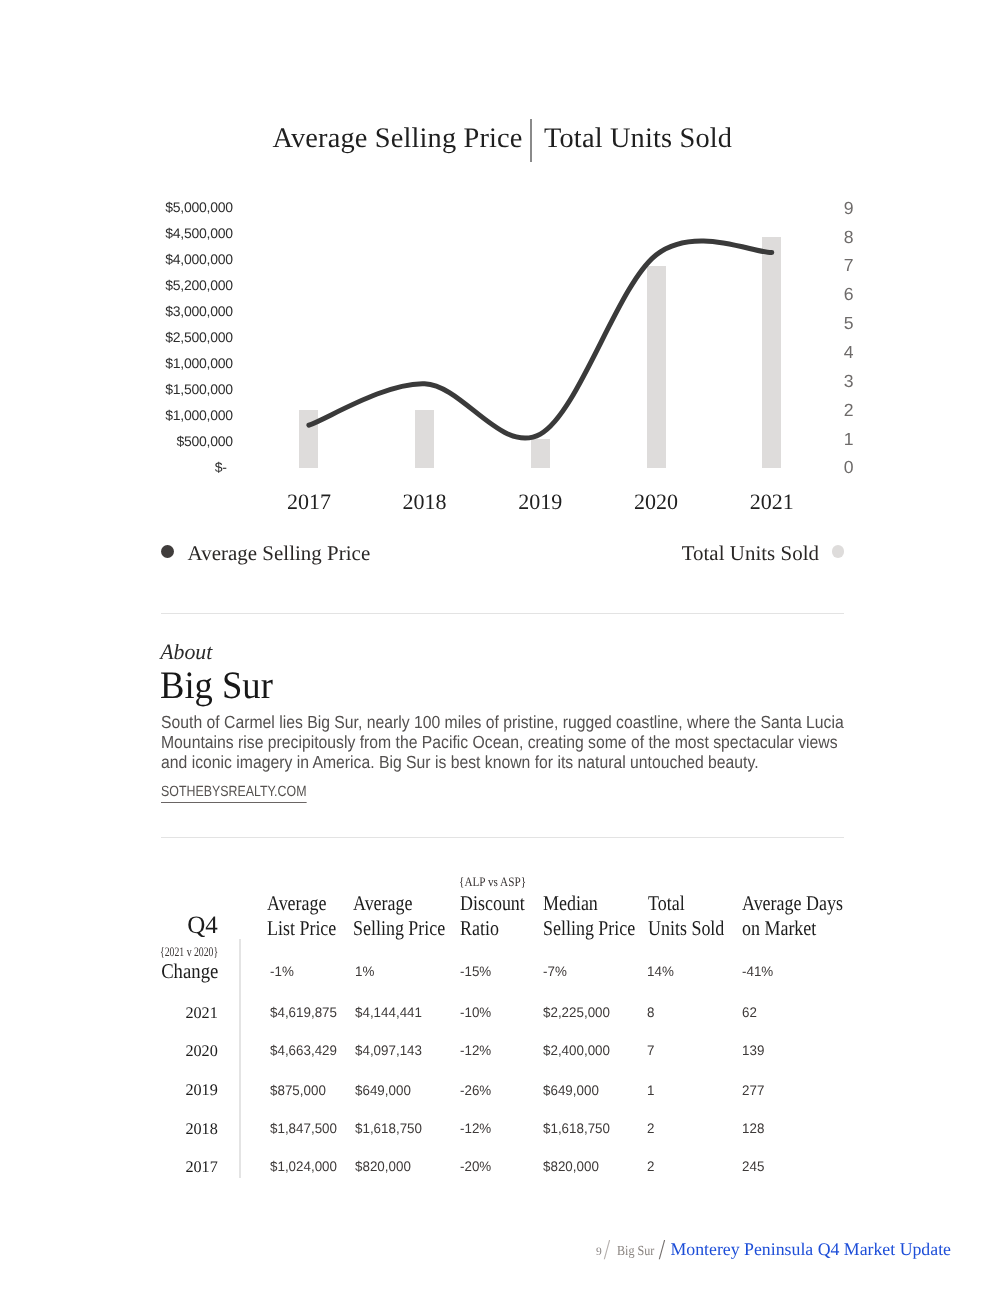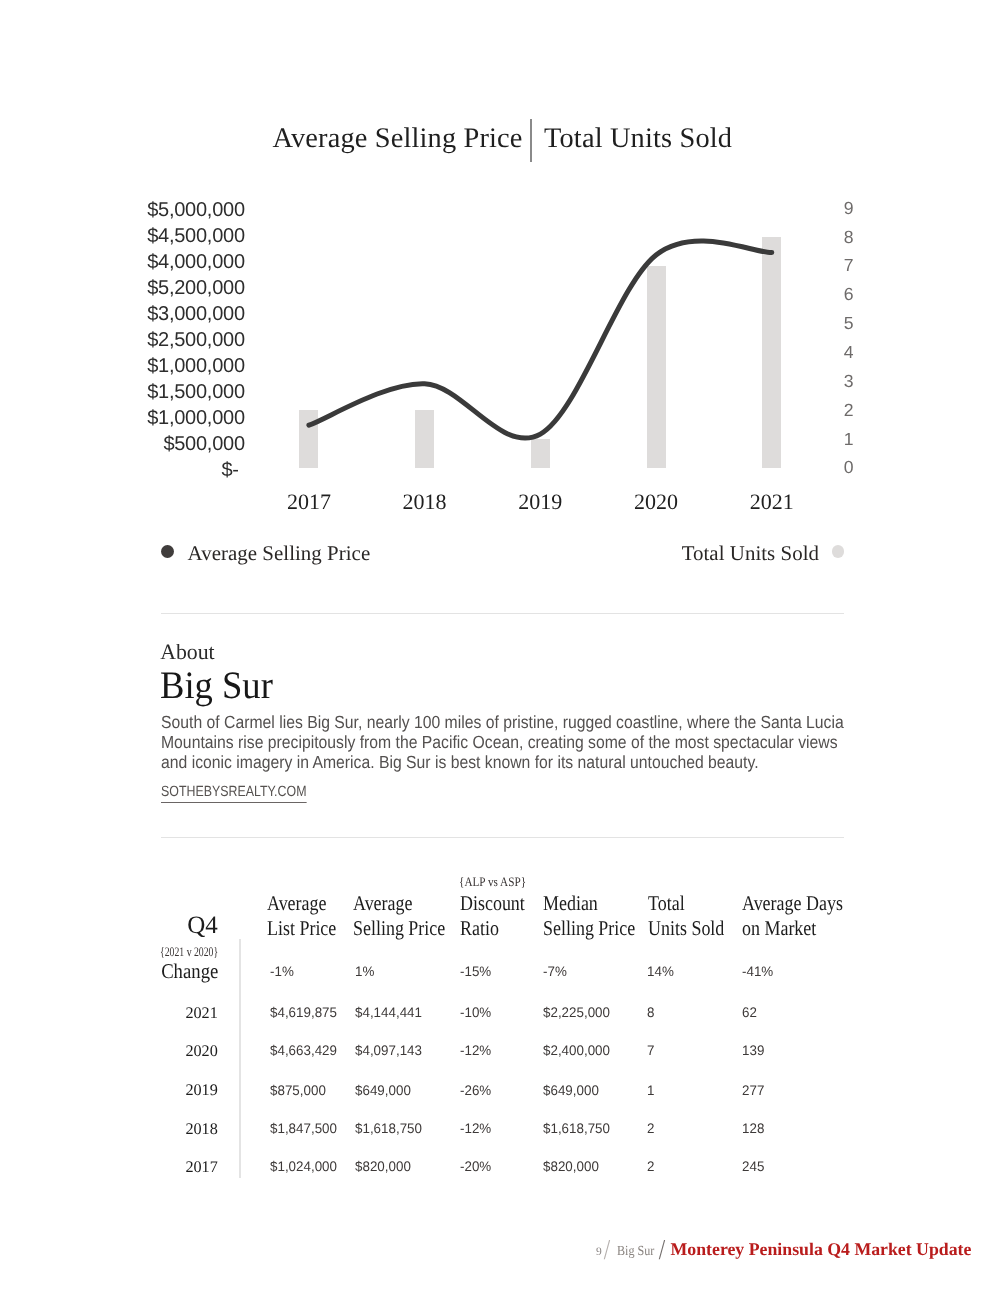--- a/index.html
+++ b/index.html
@@ -19,9 +19,9 @@
 
   
   #chart{position:absolute;left:0;top:0;width:1000px;height:520px;}
-  .ylab{position:absolute;left:12px;width:232.8px;text-align:right;
+  .ylab{position:absolute;left:0;width:232.8px;text-align:right;
         font-family:"Liberation Sans",sans-serif;
-        font-size:20px;color:#2d2d2d;white-space:nowrap;line-height:1;letter-spacing:-0.25px;}
+        font-size:14px;color:#2d2d2d;white-space:nowrap;line-height:1;letter-spacing:-0.25px;}
   .ylab.zero{padding-right:6.1px;box-sizing:border-box;}
   .rlab{position:absolute;left:843.7px;text-align:left;
         font-family:"Liberation Sans",sans-serif;

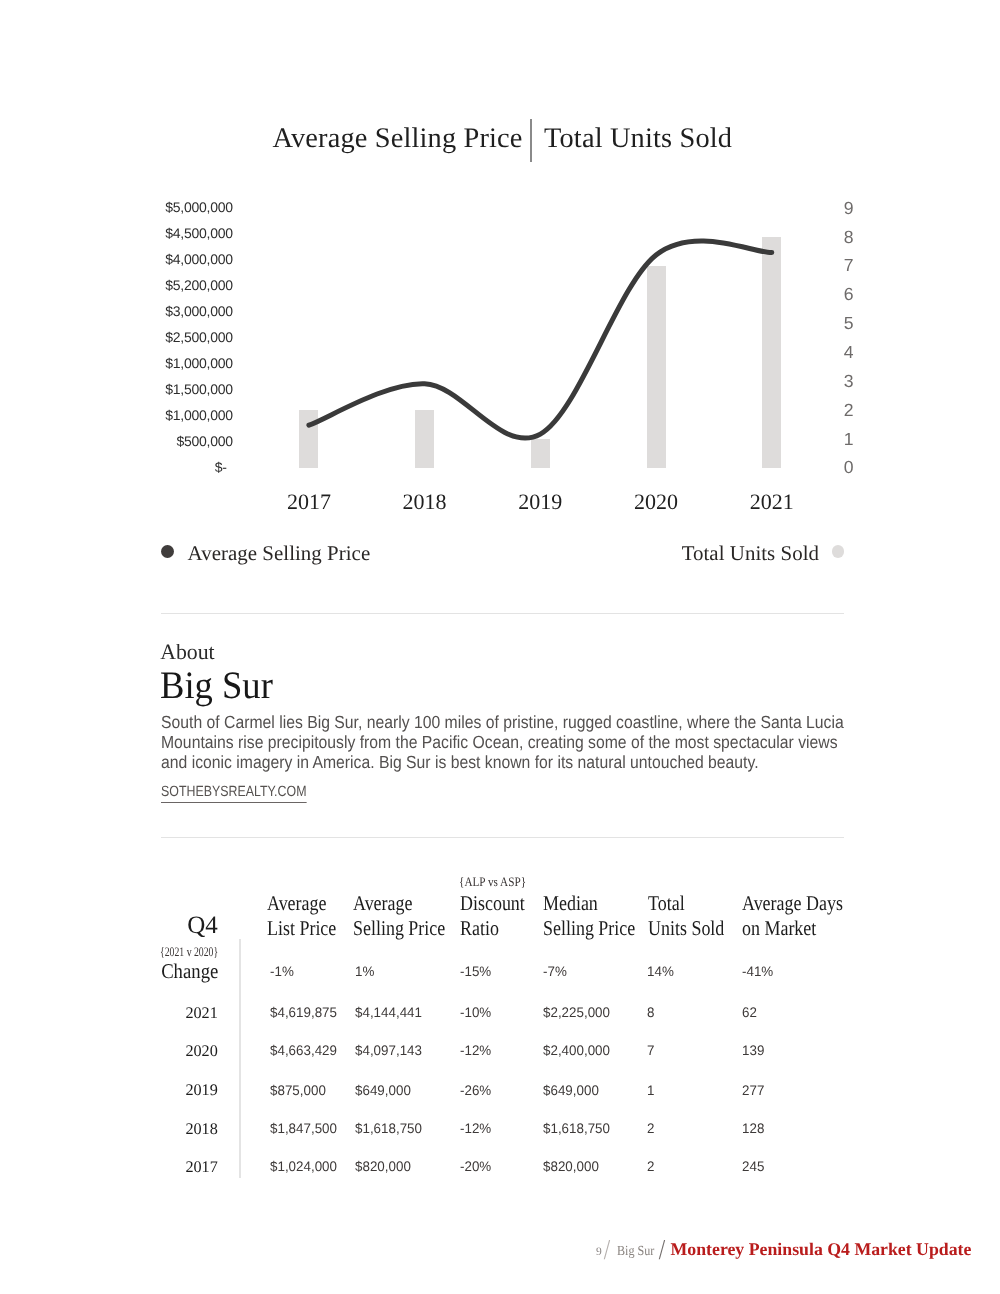--- a/index.html
+++ b/index.html
@@ -41,7 +41,7 @@
 
   
   #about-eyebrow{position:absolute;left:160.2px;top:641.5px;font-family:"Liberation Serif",serif;
-      font-size:21.8px;color:#2b2b2b;line-height:1;}
+      font-style:italic;font-size:21.8px;color:#2b2b2b;line-height:1;}
   #about-heading{position:absolute;left:160px;top:666.5px;font-family:"Liberation Serif",serif;
       font-size:38.8px;color:#171717;line-height:1;
       transform:scaleX(0.943);transform-origin:0 50%;}

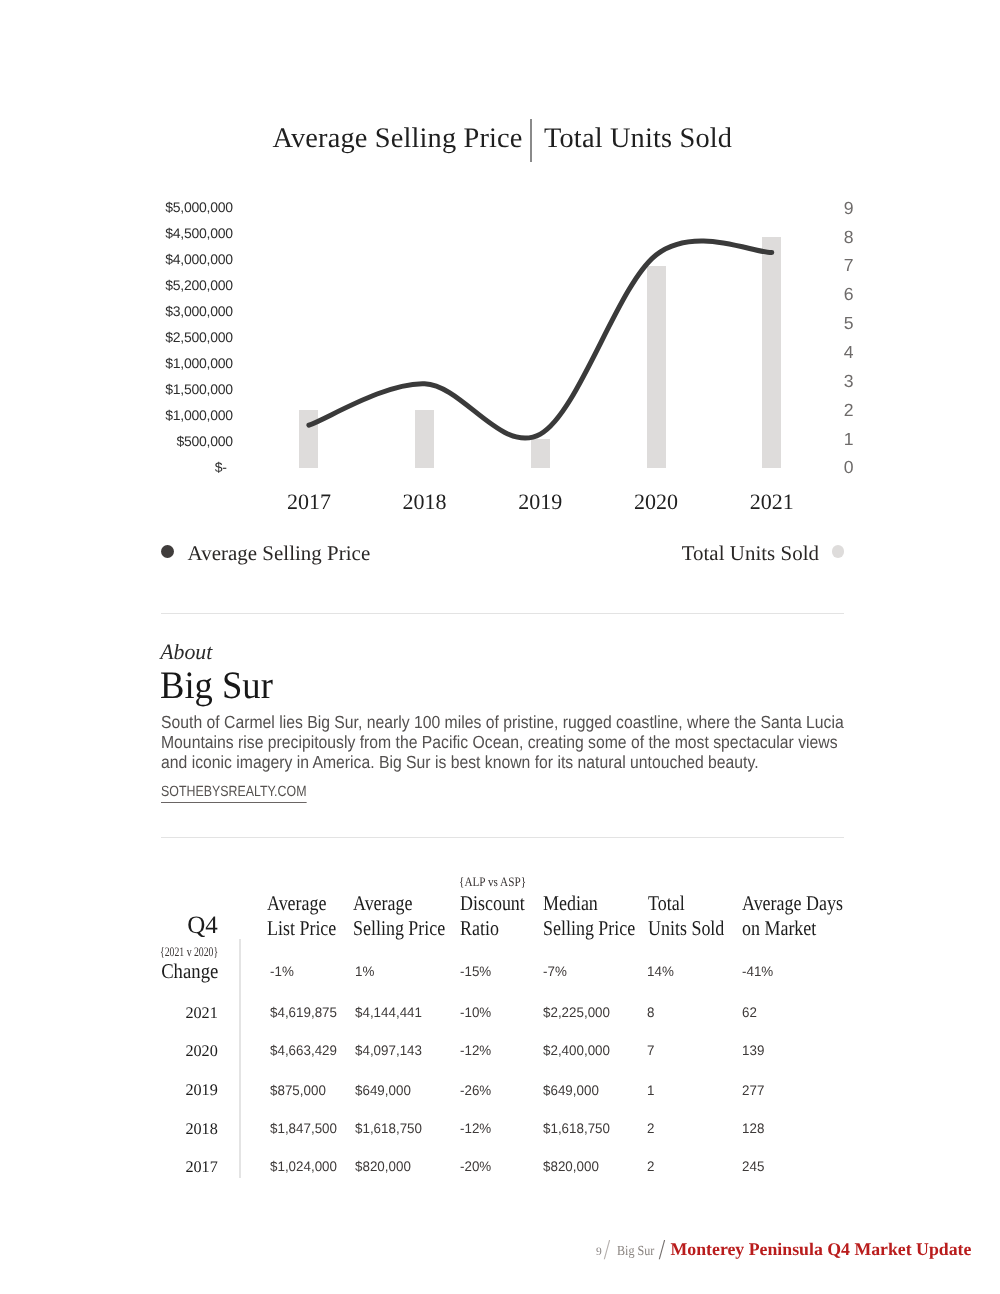--- a/index.html
+++ b/index.html
@@ -81,7 +81,7 @@
       transform:scaleX(0.872);transform-origin:0 50%;}
   #footer .sl2{font-size:28.8px;color:#726d6b;left:97.5px;top:6.4px;
       transform:scaleX(0.8);transform-origin:50% 50%;}
-  #footer .ttl{font-size:17.8px;color:#b91c1c;left:110.5px;top:11.3px;font-weight:bold;}
+  #footer .ttl{font-size:17.8px;color:#1d4ed8;left:110.5px;top:11.3px;}
 </style>
 </head>
 <body>

